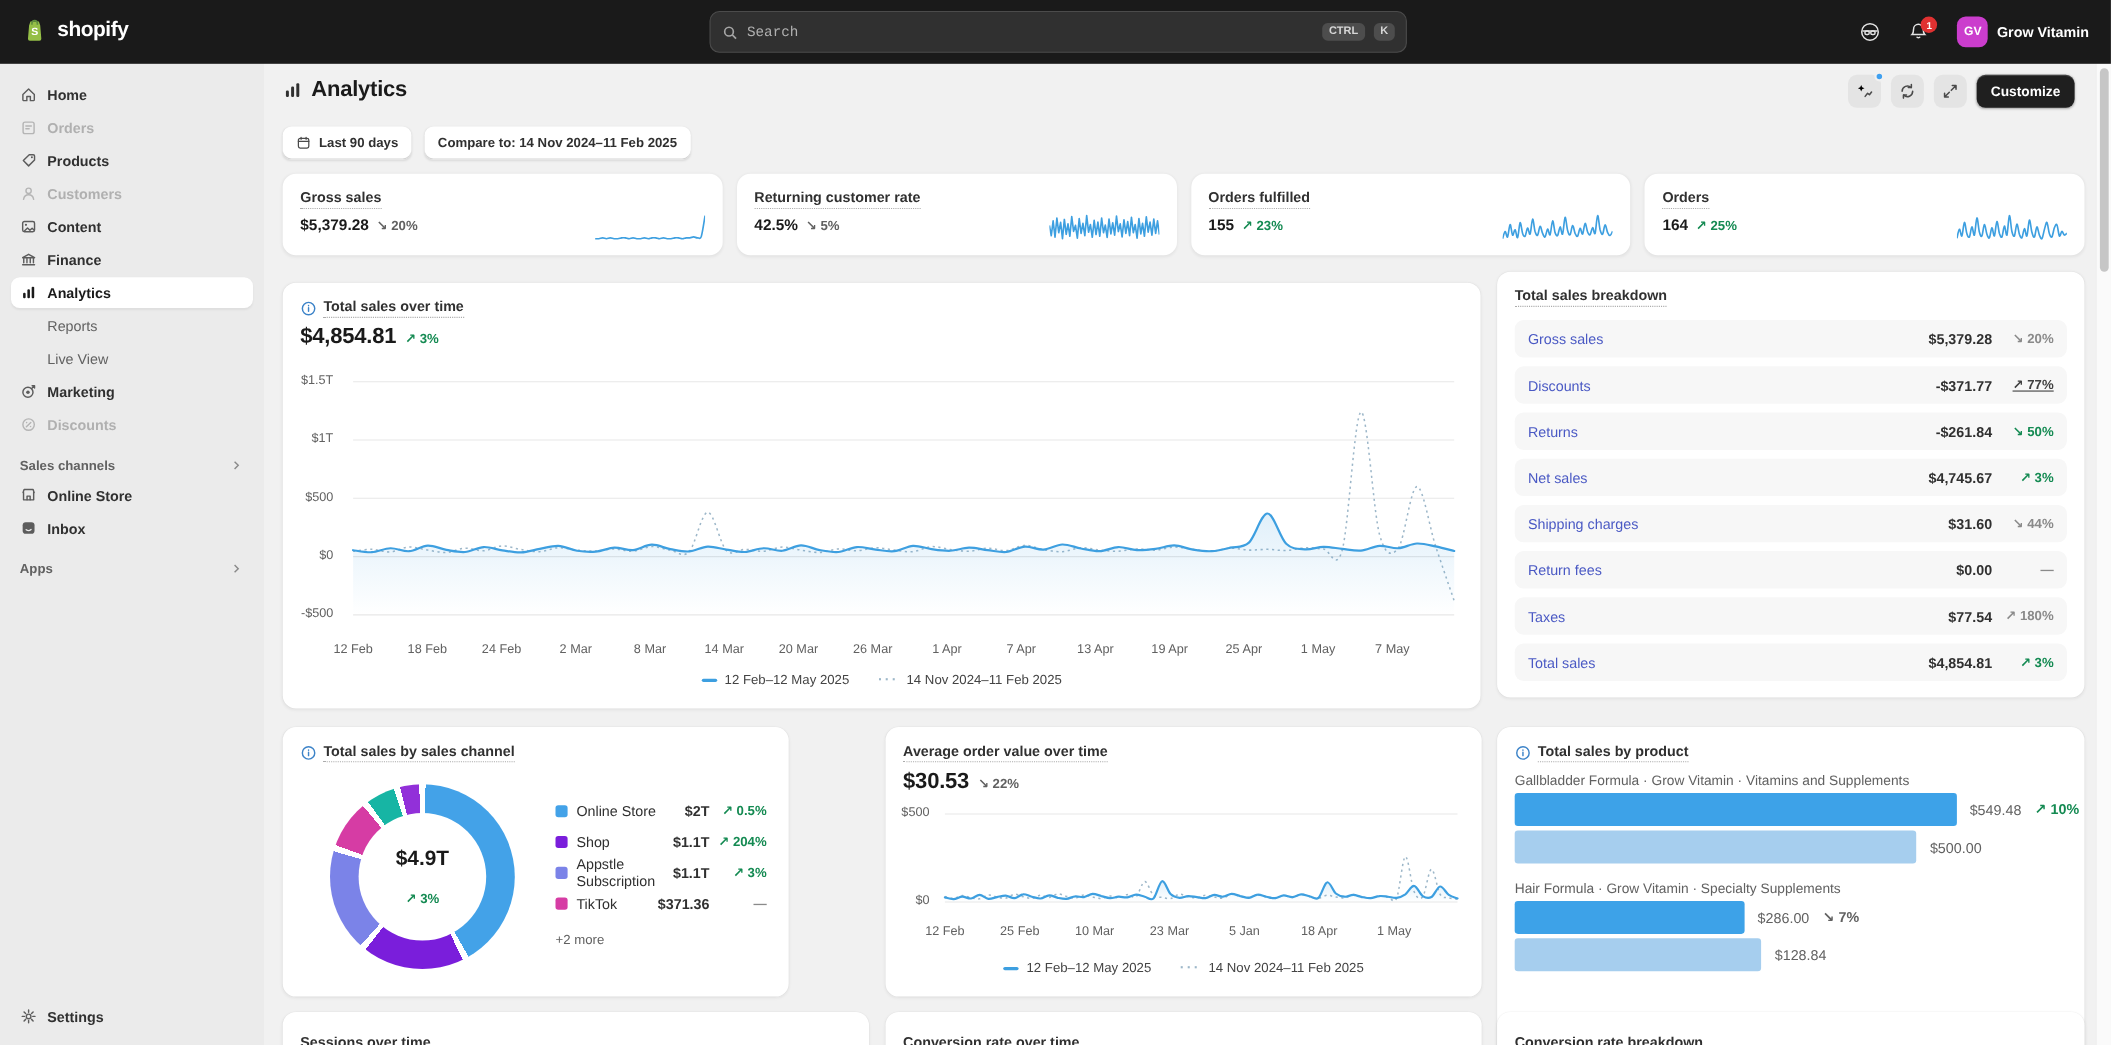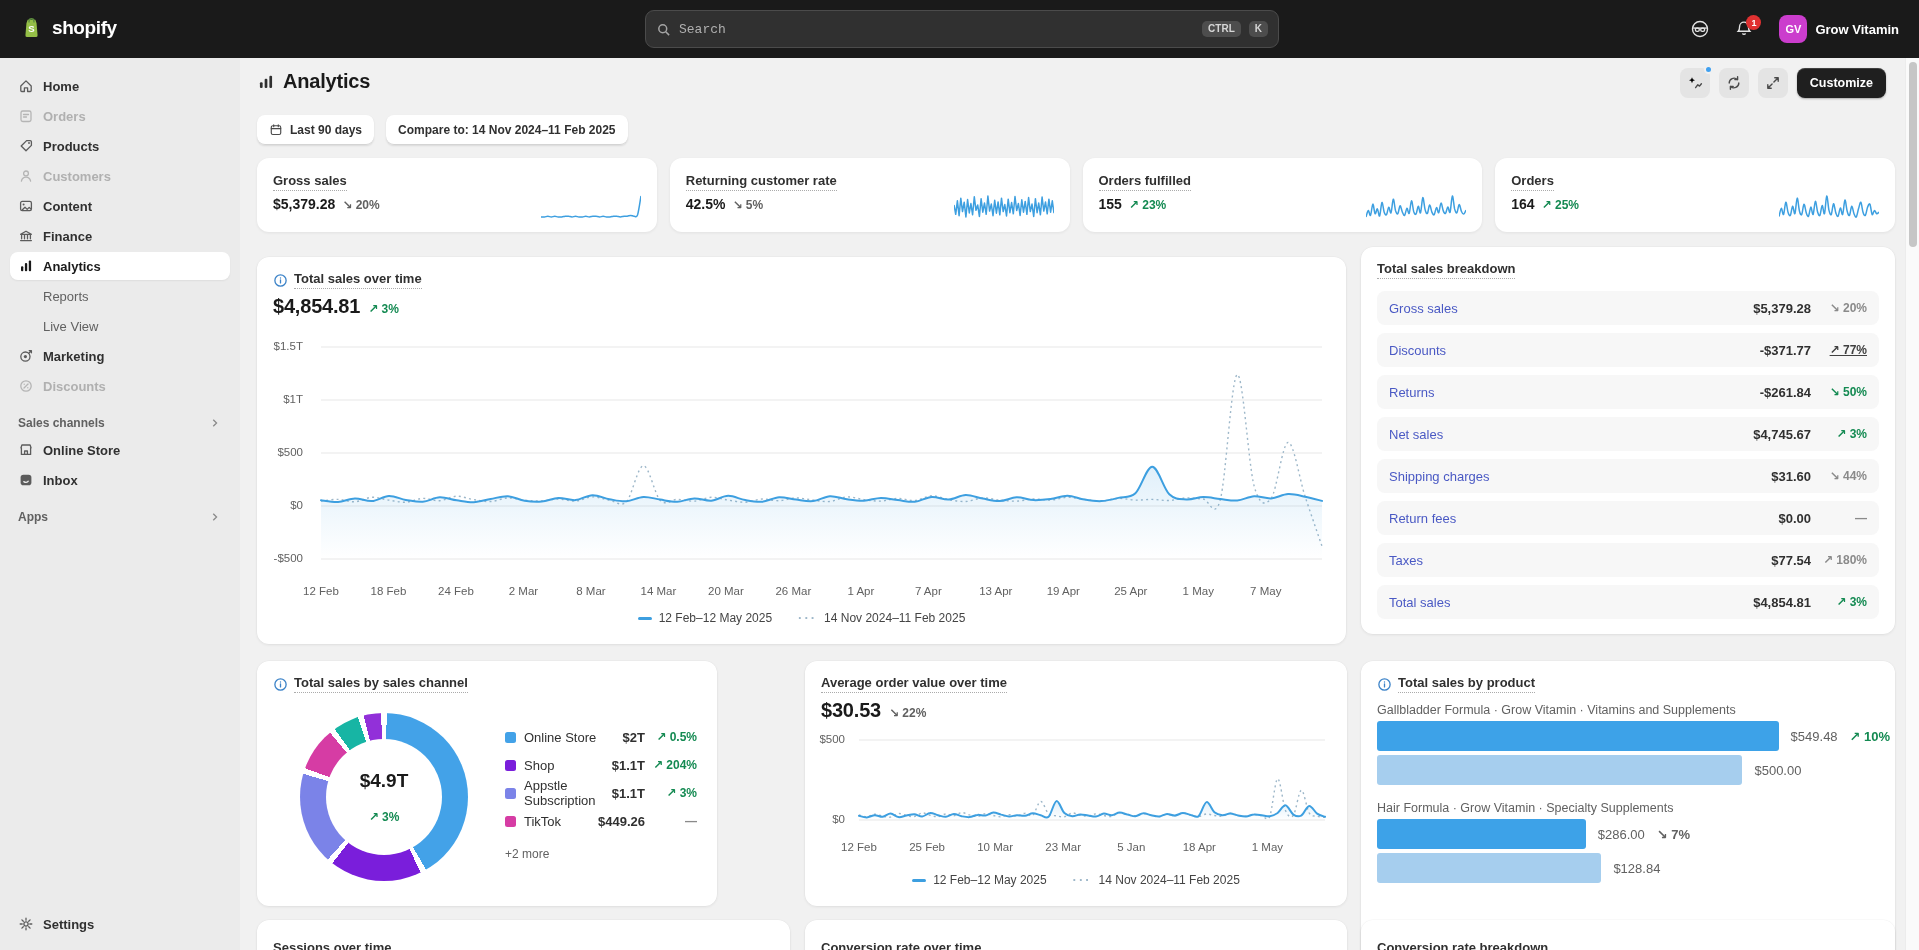--- a/index.html
+++ b/index.html
@@ -538,7 +538,7 @@
           <div class="cl-row">
             <span class="cl-swatch" style="background: rgb(214, 60, 164);"></span>
             <span class="cl-label">TikTok</span>
-            <span class="cl-value">$449.26</span>
+            <span class="cl-value">$371.36</span>
             <span class="cl-delta" style="color: rgb(138, 138, 138);">—</span>
           </div>
         </div>

